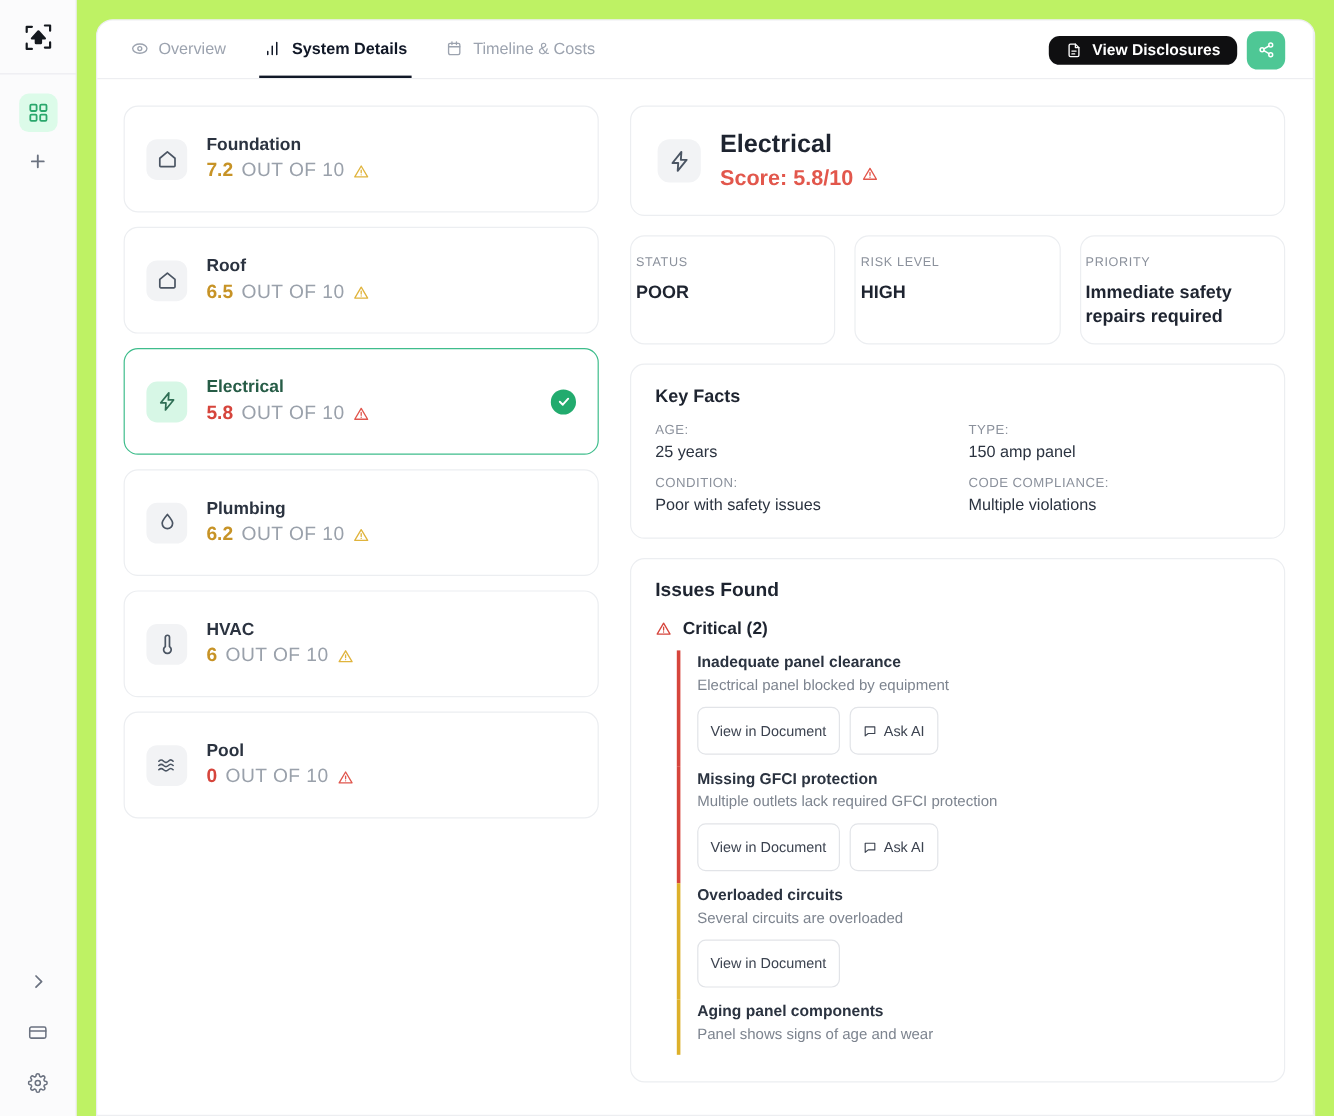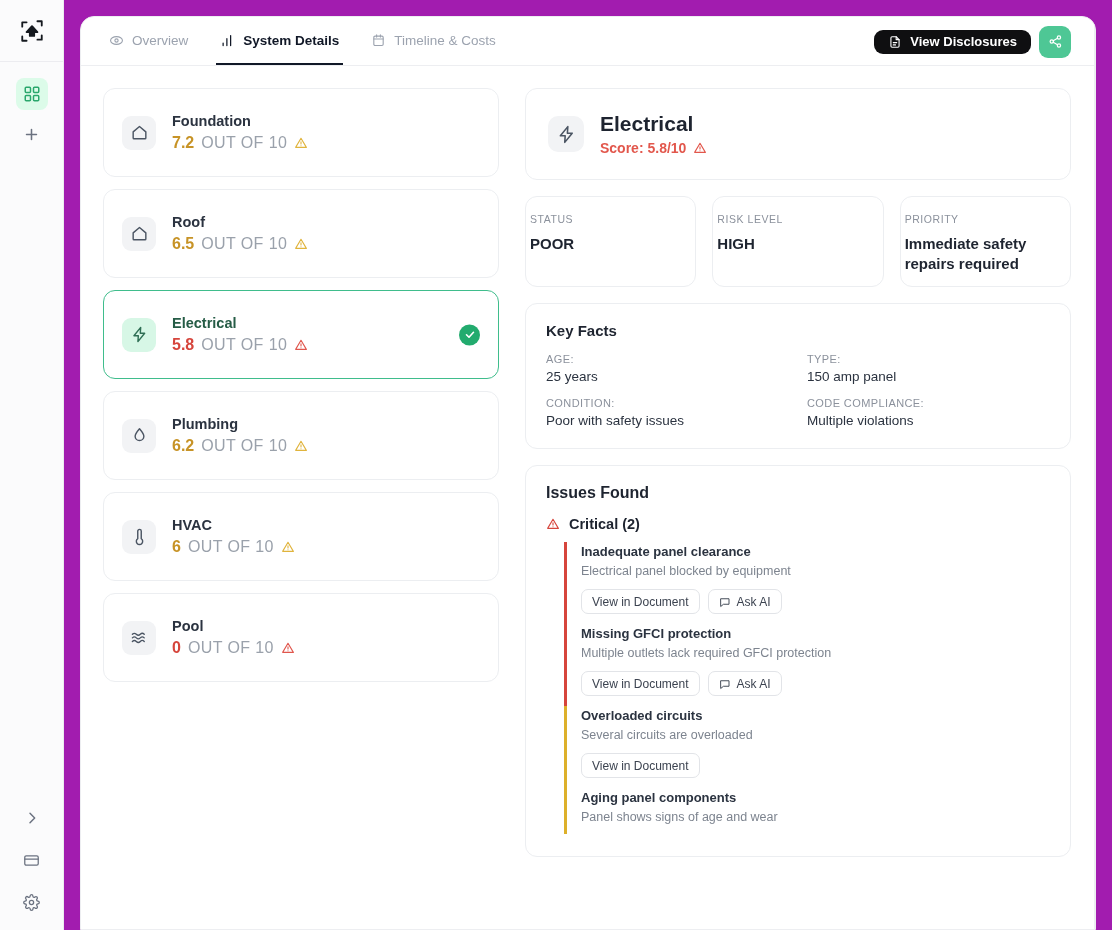--- a/index.html
+++ b/index.html
@@ -38,7 +38,7 @@
   
   .page {
     flex: 1 1 auto; height: 930px; position: relative;
-    background: #a21caf;
+    background: #bef264;
     padding: 16px 16px 0 16px;
     overflow: hidden;
   }

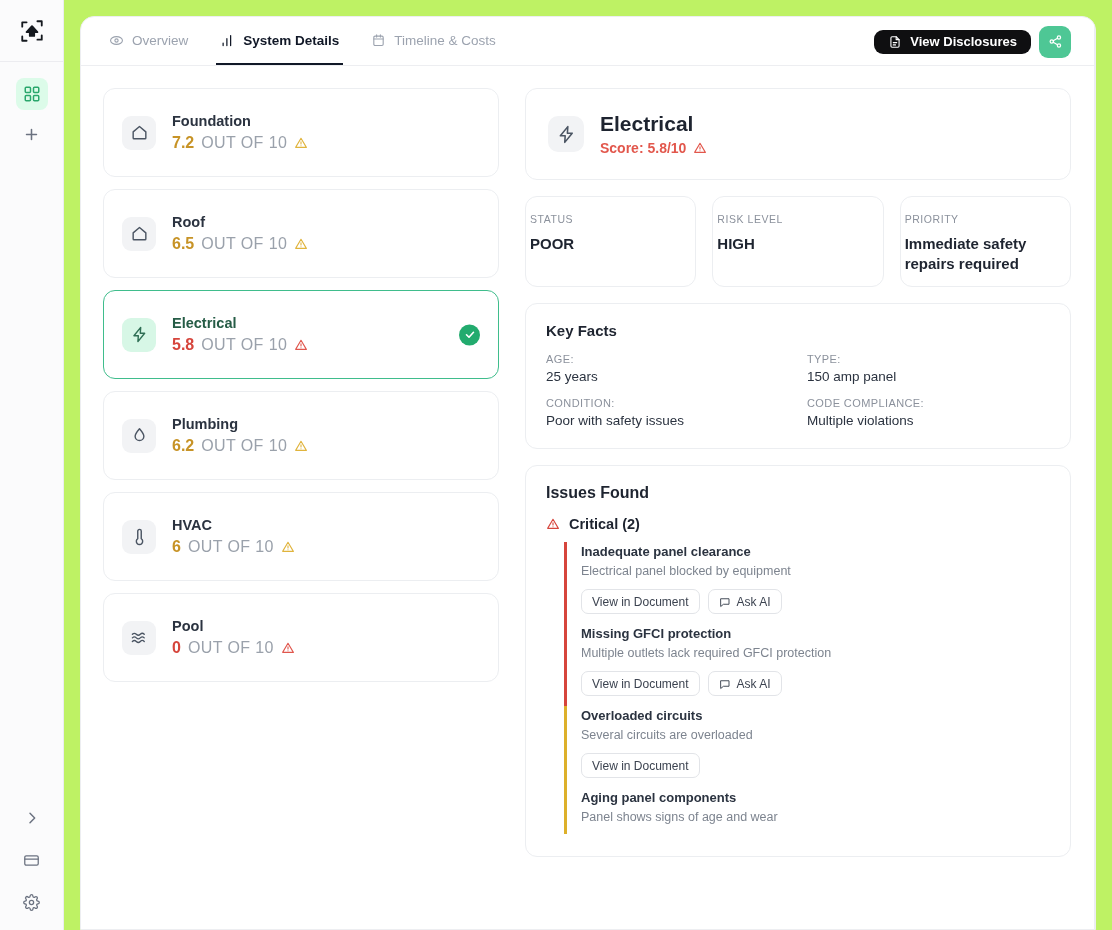--- a/index.html
+++ b/index.html
@@ -141,7 +141,7 @@
     display: flex; align-items: center; justify-content: center; flex: 0 0 36px;
   }
   .detail-title { font-size: 21px; font-weight: 700; color: #1e2430; line-height: 1.15; }
-  .detail-score { font-size: 14px; font-weight: 700; color: #e2574c; display: flex; align-items: center; gap: 7px; margin-top: 4px; }
+  .detail-score { font-size: 18px; font-weight: 700; color: #e2574c; display: flex; align-items: flex-start; gap: 7px; margin-top: 4px; }
 
   .stat-row { display: flex; gap: 16px; }
   .stat {

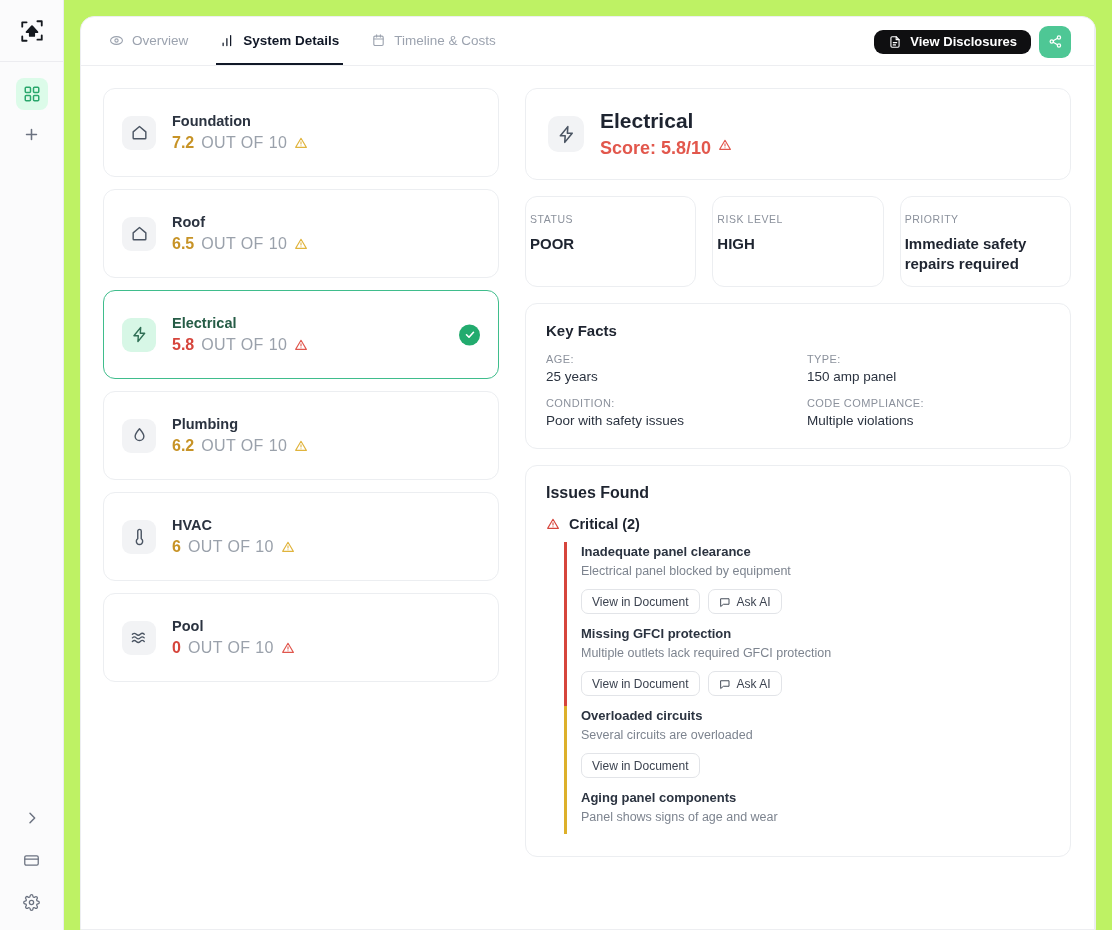--- a/index.html
+++ b/index.html
@@ -173,7 +173,7 @@
   .issue-acts { display: flex; gap: 8px; margin-top: 11px; }
   .mini-btn {
     border: 1px solid #e2e4e8; background: #fff; border-radius: 7px;
-    height: 25px; padding: 0 10px;
+    height: 40px; padding: 0 10px;
     display: inline-flex; align-items: center; gap: 6px;
     font-size: 12px; color: #3c4350; cursor: pointer;
     font-family: "Liberation Sans", sans-serif; white-space: nowrap;

